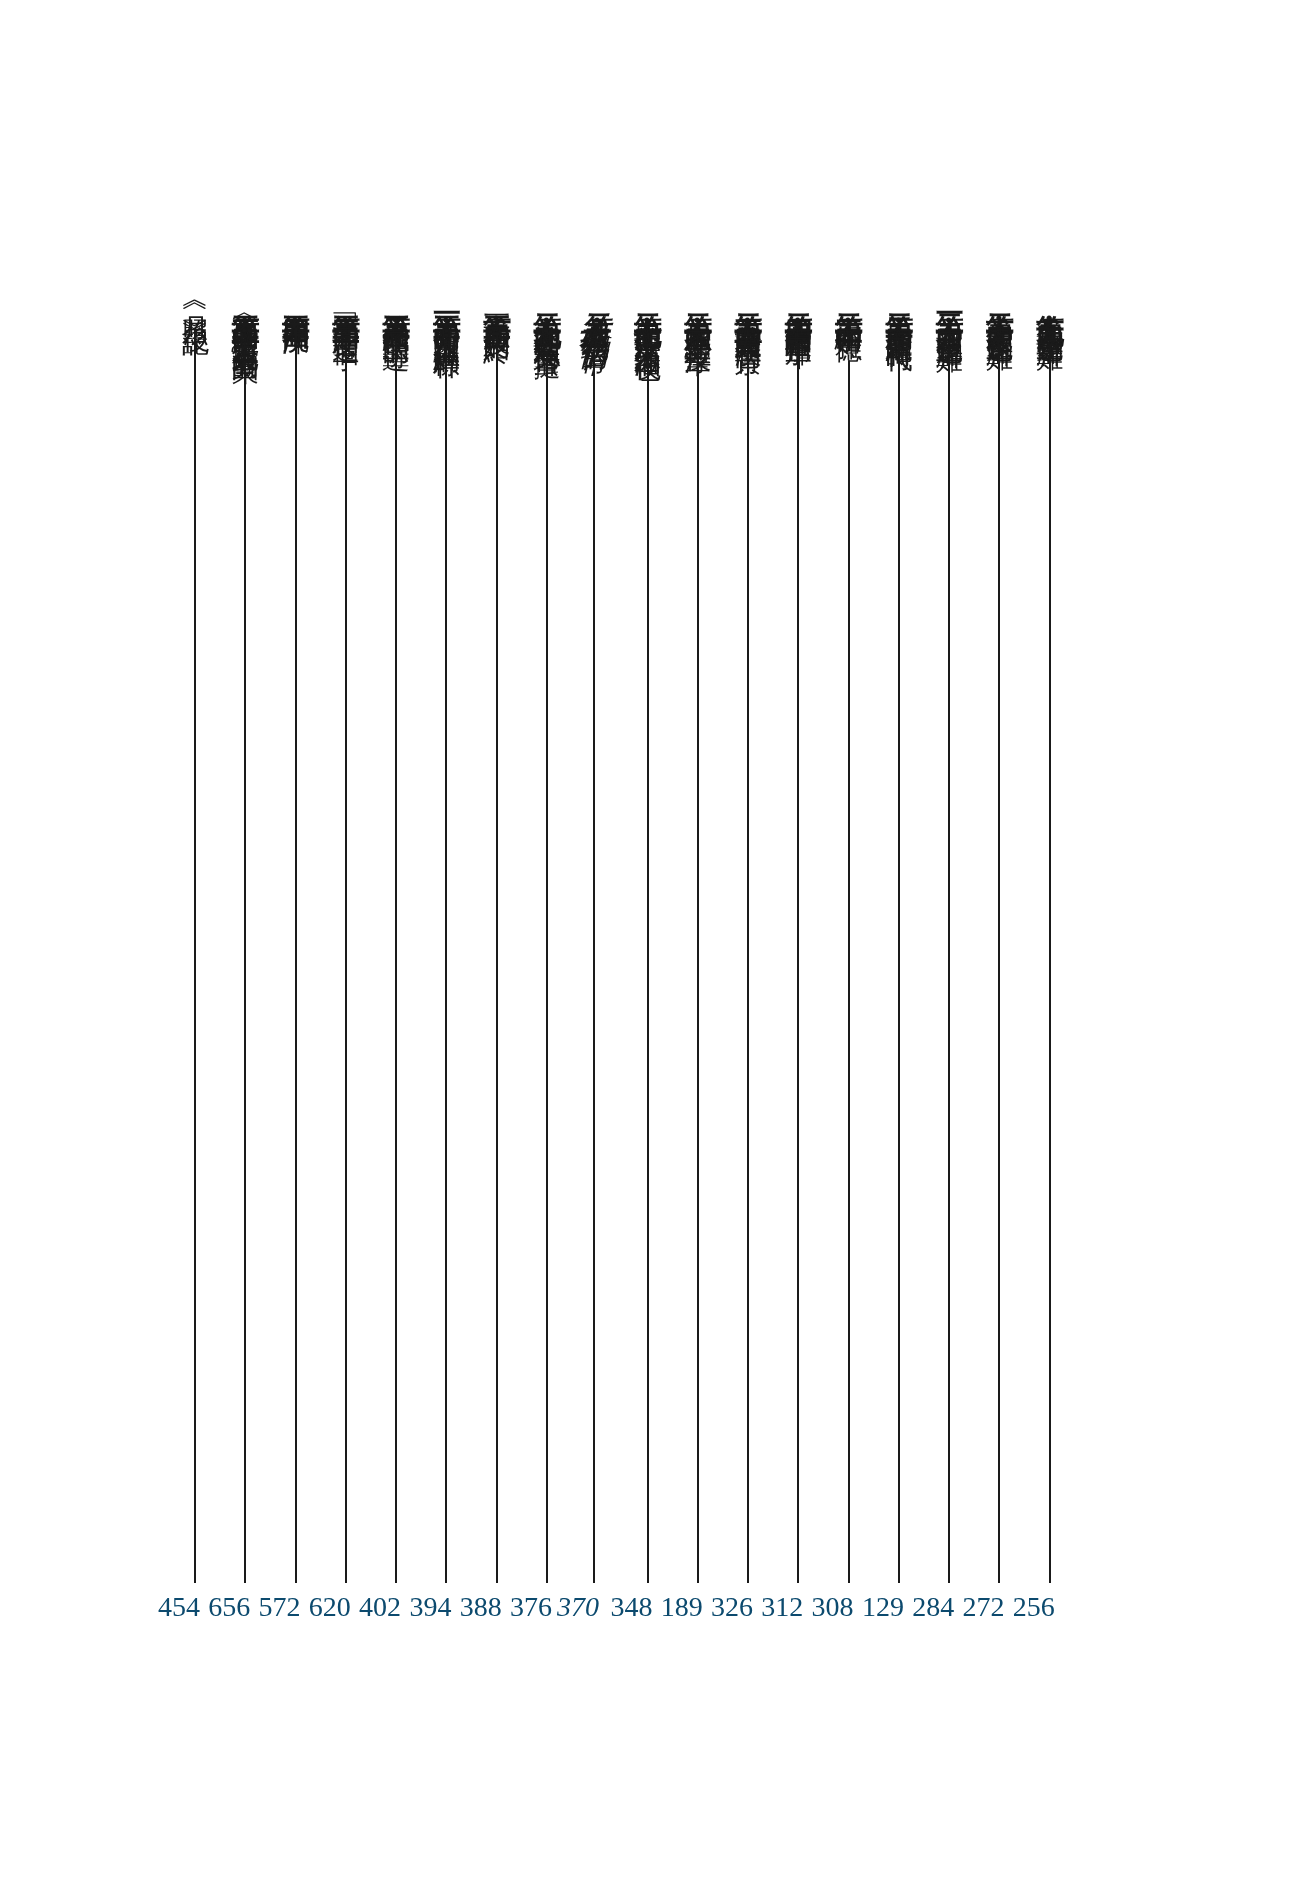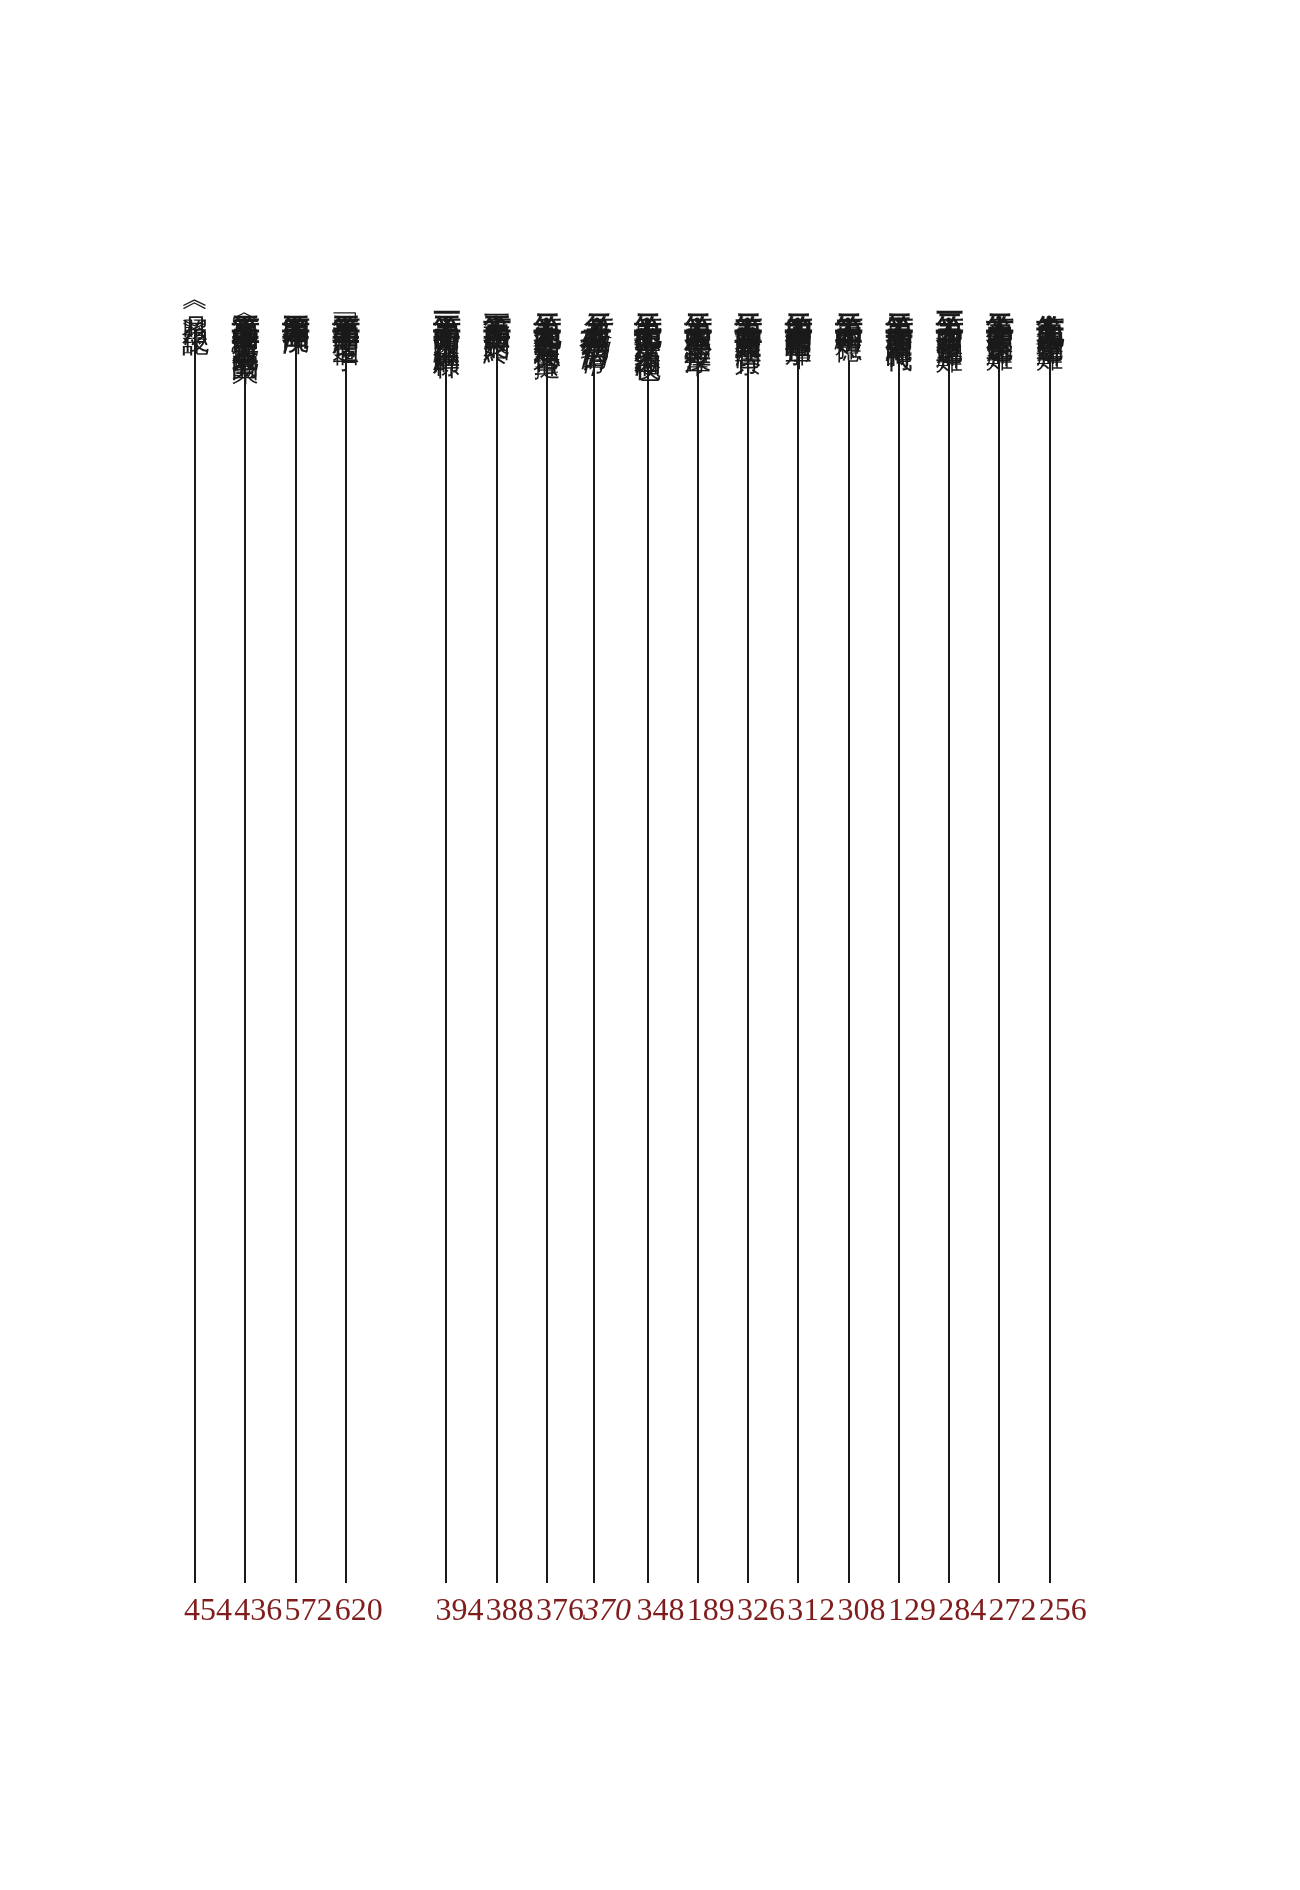--- a/index.html
+++ b/index.html
@@ -55,10 +55,10 @@
     top:calc(100% + 8px);
     left:-10px;
     right:-10px;
-    text-align:right;
+    text-align:left;
     font-family:"Liberation Serif","DejaVu Serif",serif;
-    font-size:32px;
-    color:#7f1d1d;
+    font-size:28px;
+    color:#0c4a6e;
   }
 </style>
 </head>

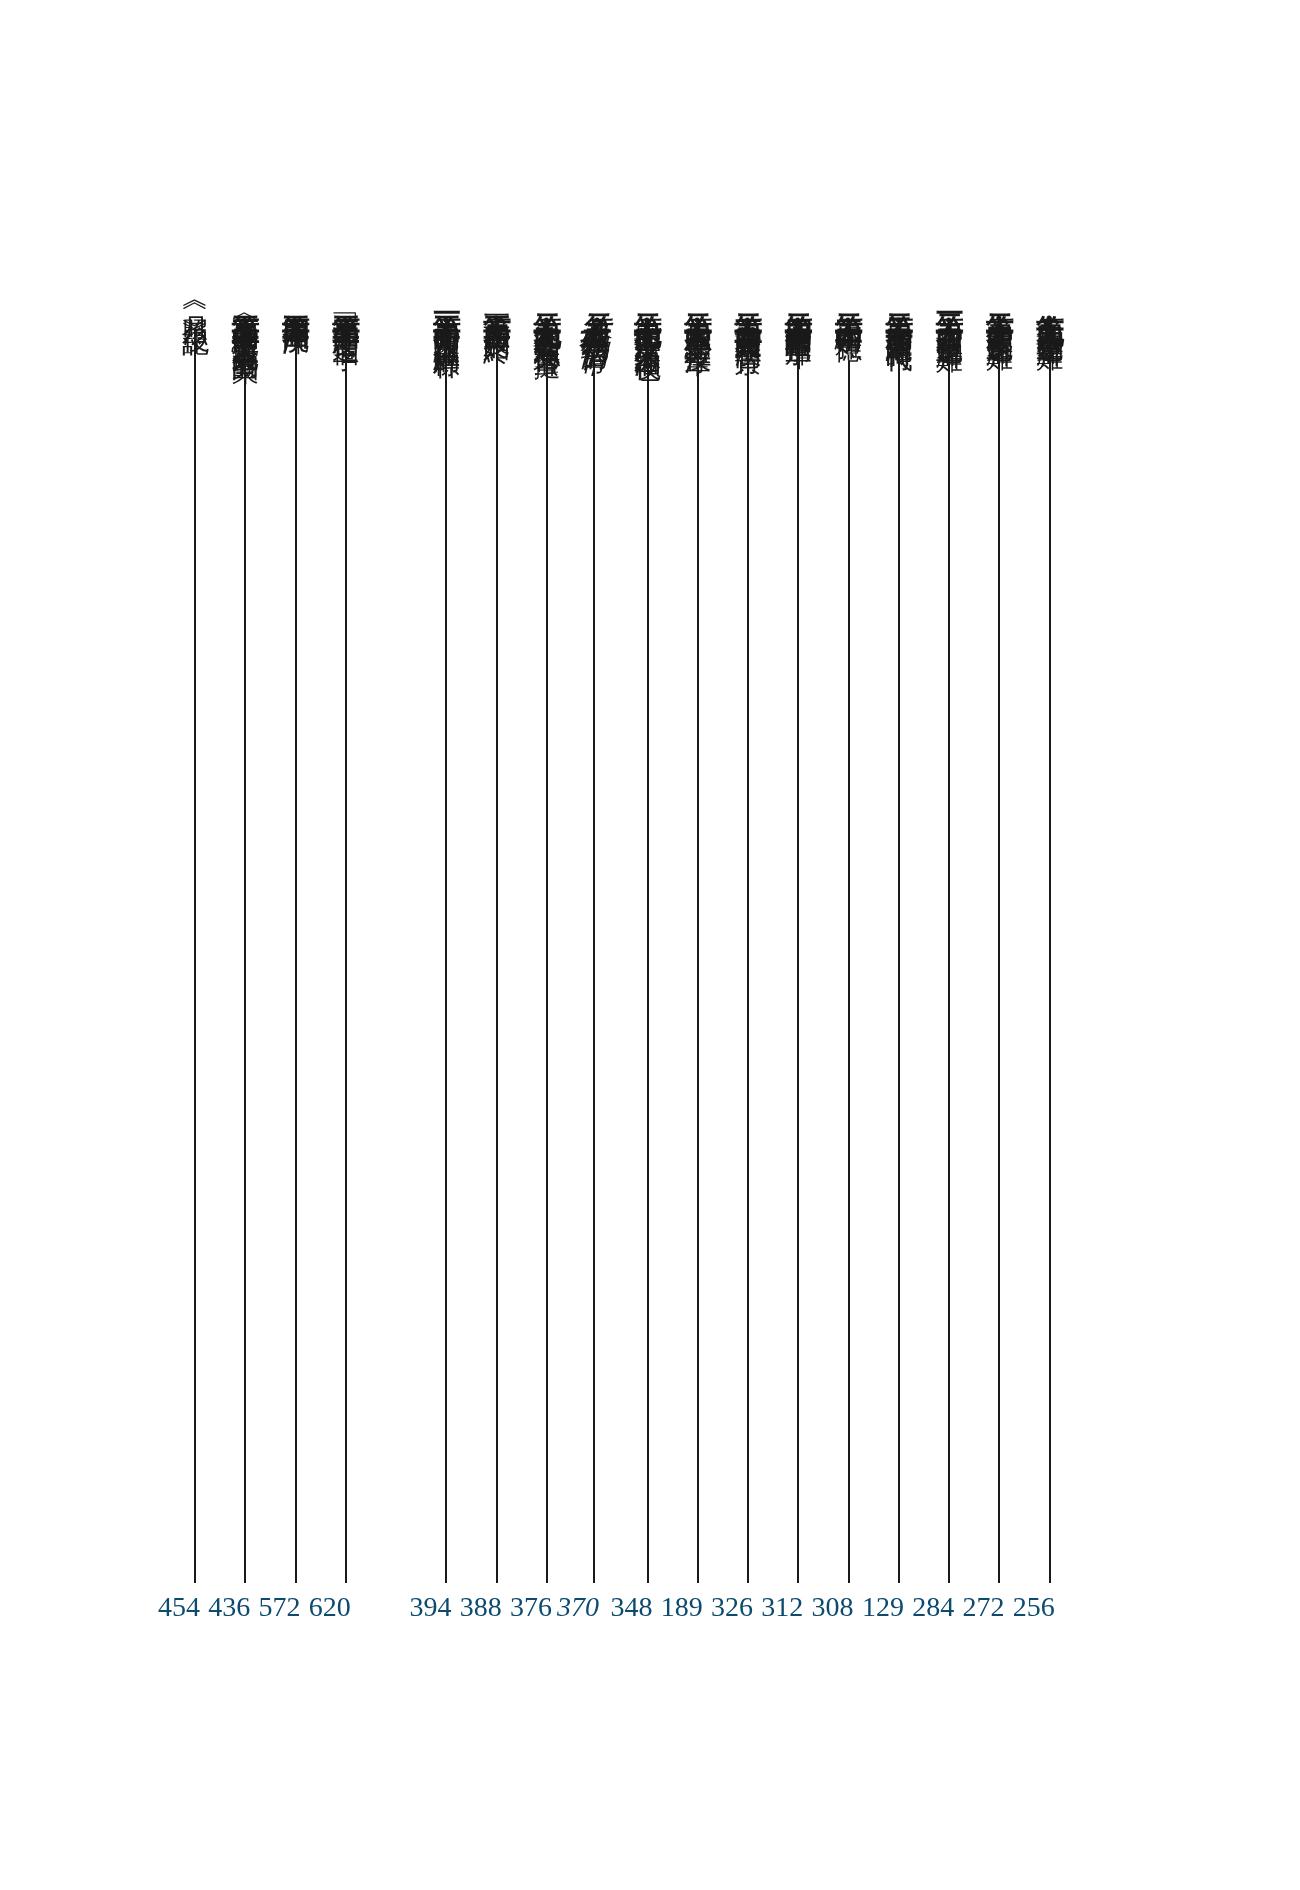--- a/index.html
+++ b/index.html
@@ -161,7 +161,7 @@
   <div class="toc-col" style="left: 218.278px;">
     <div class="vtext"><span class="chap">第三十五面</span><span class="colon">︰</span><span class="title">︿驪歌︰生者與死者的團聚﹀</span></div>
     <div class="leader"></div>
-    <div class="pagenum">436</div>
+    <div class="pagenum">656</div>
   </div>
 
   <div class="toc-col" style="left: 168px;">

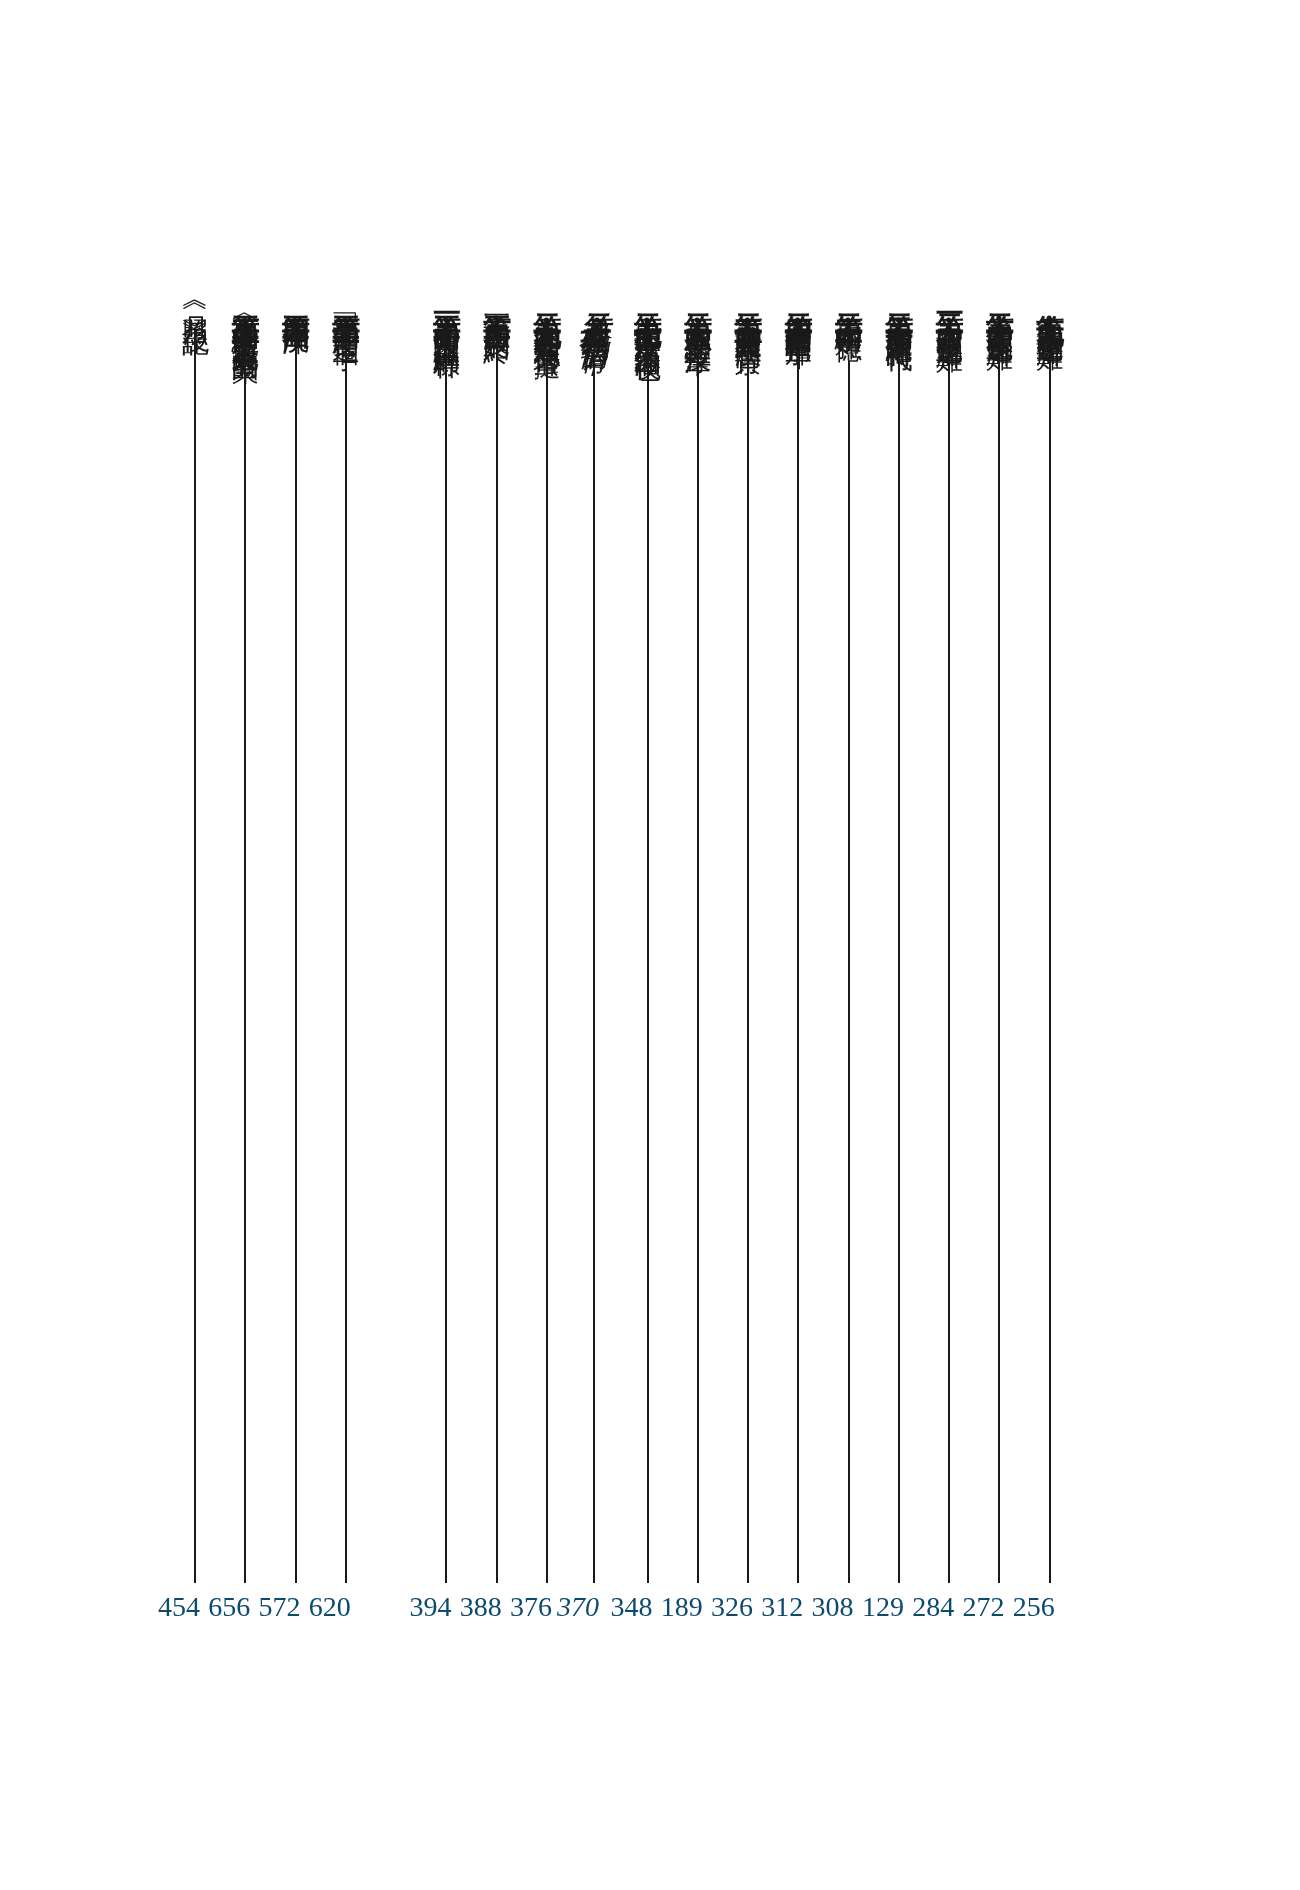--- a/index.html
+++ b/index.html
@@ -145,6 +145,11 @@
     <div class="pagenum">394</div>
   </div>
 
+  <div class="toc-col" style="left: 369.111px;">
+    <div class="vtext"><span class="chap">第三十二面</span><span class="colon">︰</span><span class="title">紙帽子上的墨迹</span></div>
+    <div class="leader"></div>
+    <div class="pagenum">402</div>
+  </div>
 
   <div class="toc-col" style="left: 318.833px;">
     <div class="vtext"><span class="chap">第三十三面</span><span class="colon">︰</span><span class="title">﹁安﹂這一個字</span></div>

